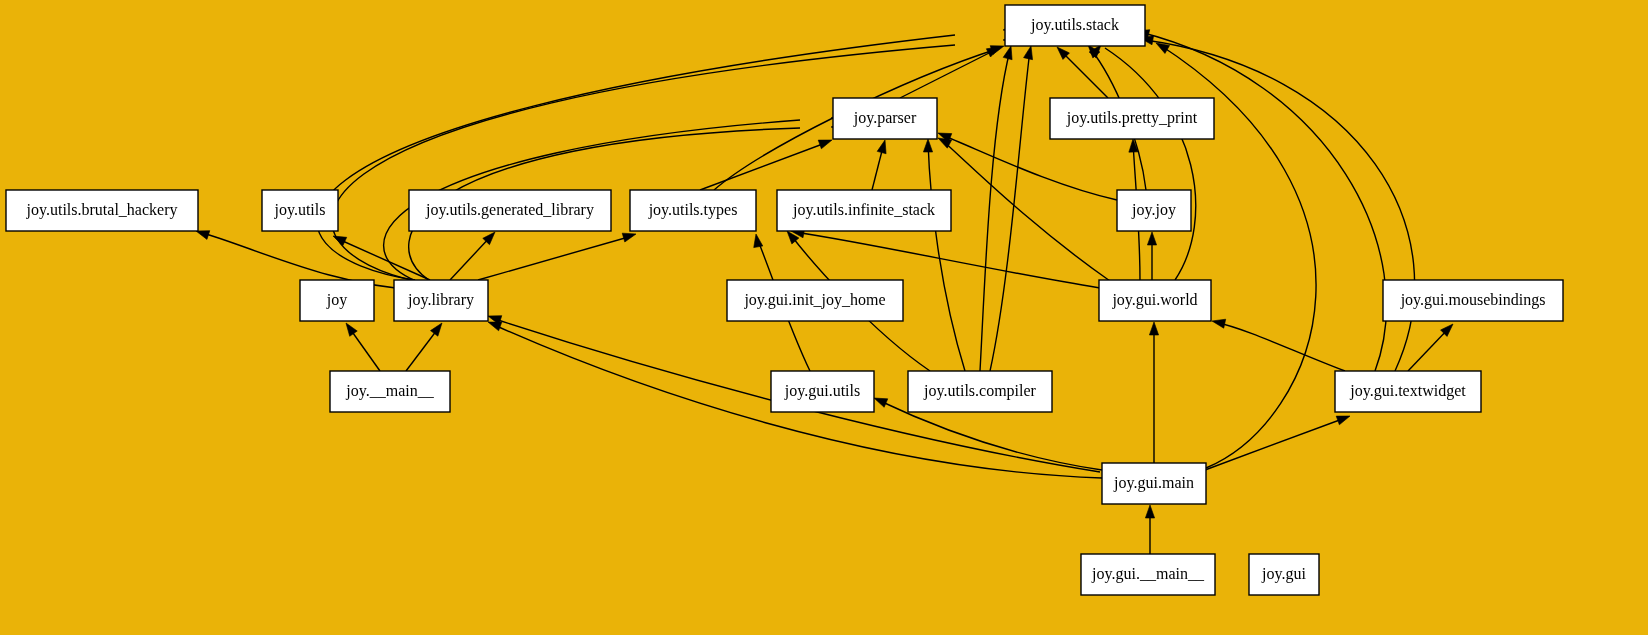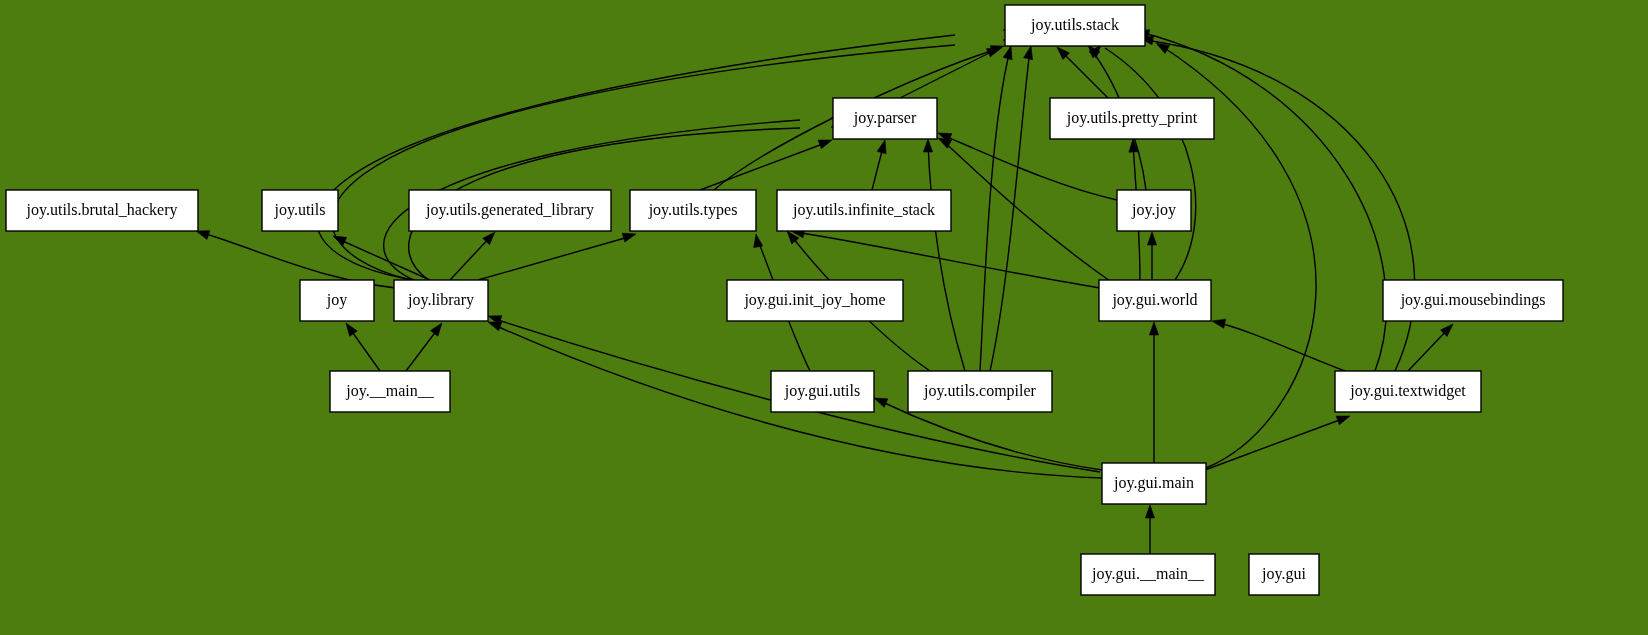--- a/index.html
+++ b/index.html
@@ -14,7 +14,7 @@
     position: relative;
     width: 1648px;
     height: 635px;
-    background: #4d7c0f;
+    background: #eab308;
     overflow: hidden;
   }
   svg#graph-svg {

